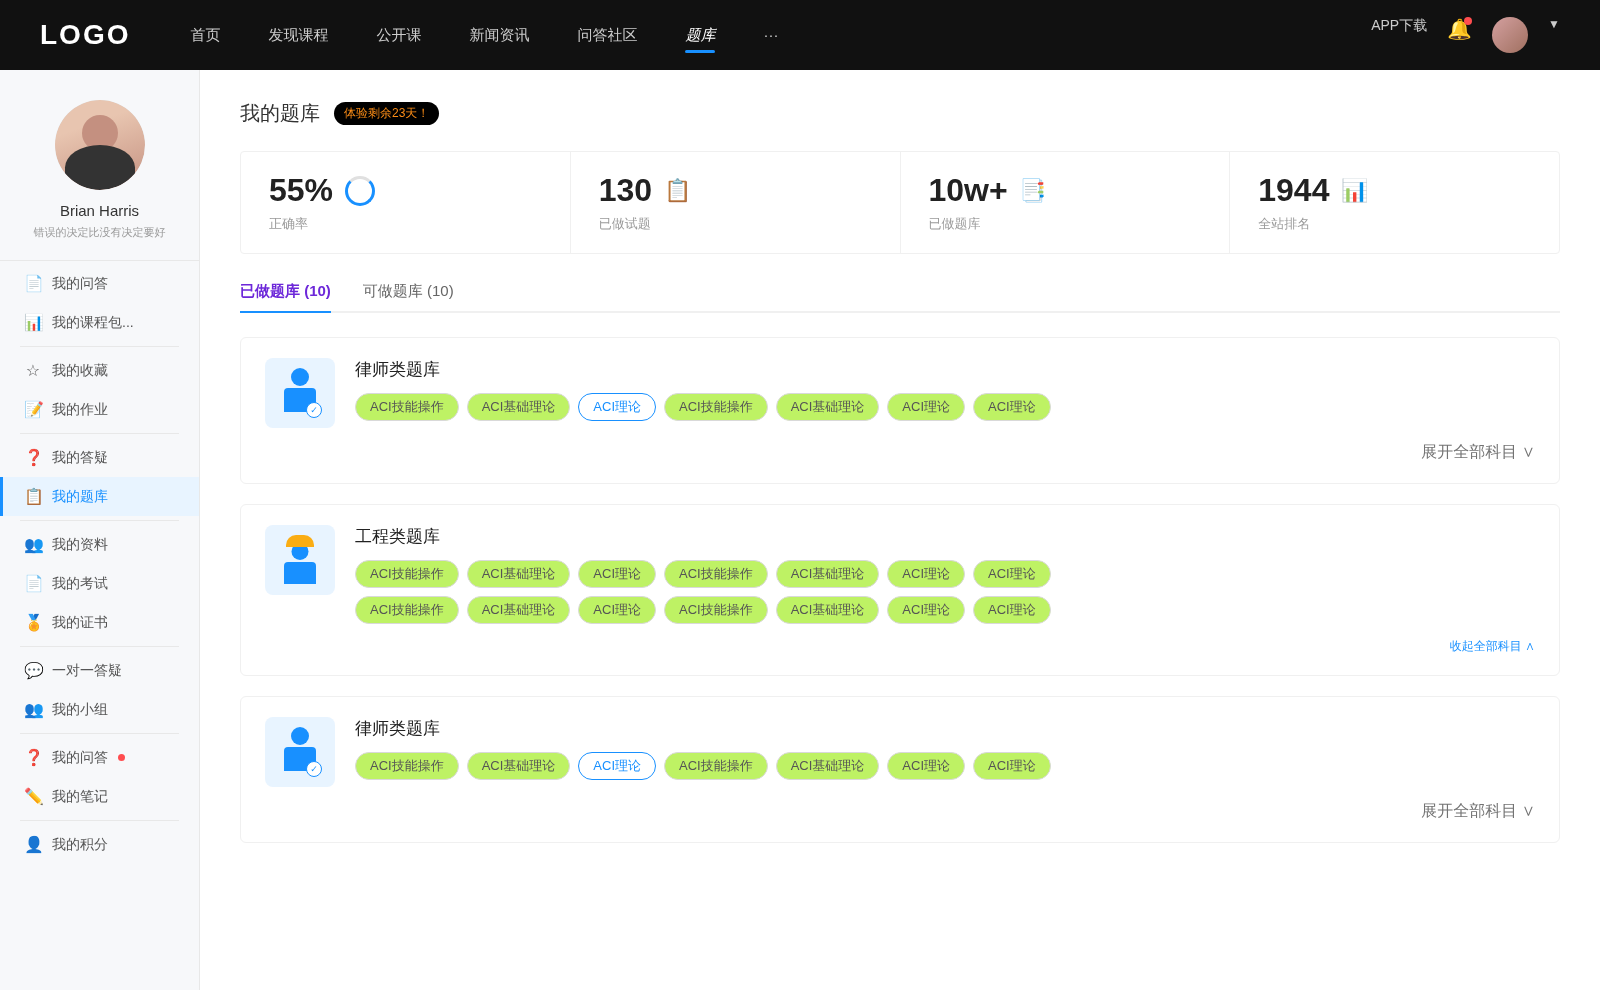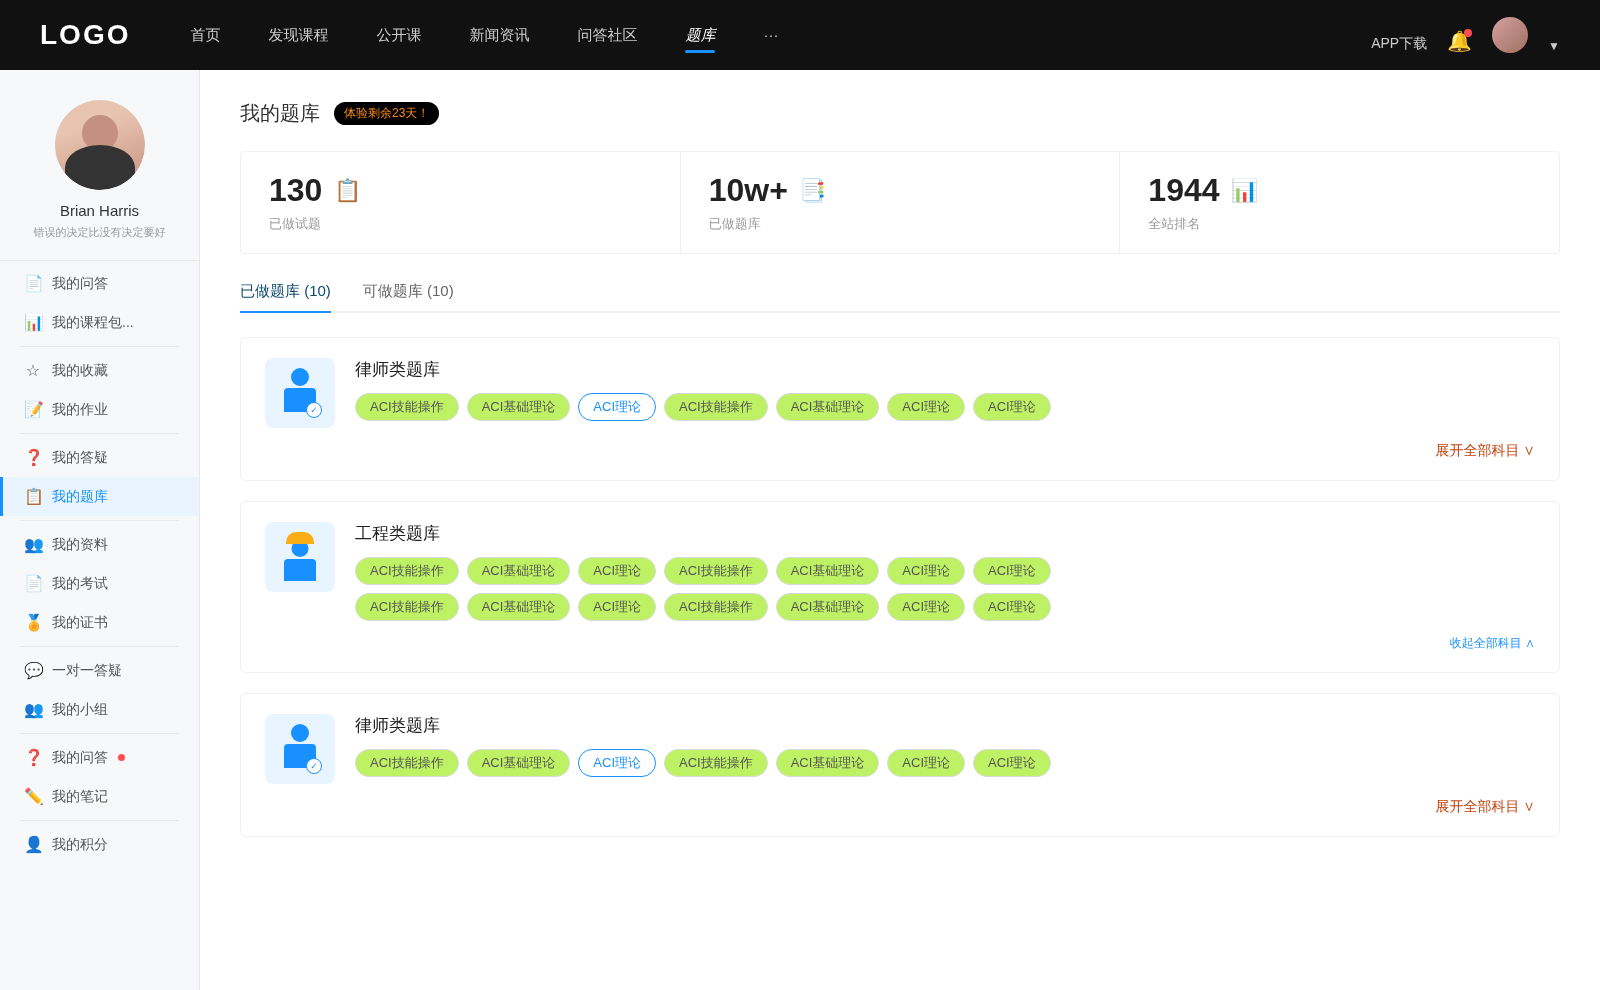--- a/index.html
+++ b/index.html
@@ -50,7 +50,7 @@
     }
     .nav-right {
       display: flex;
-      align-items: flex-end;
+      align-items: flex-start;
       gap: 20px;
     }
     .nav-app-dl {

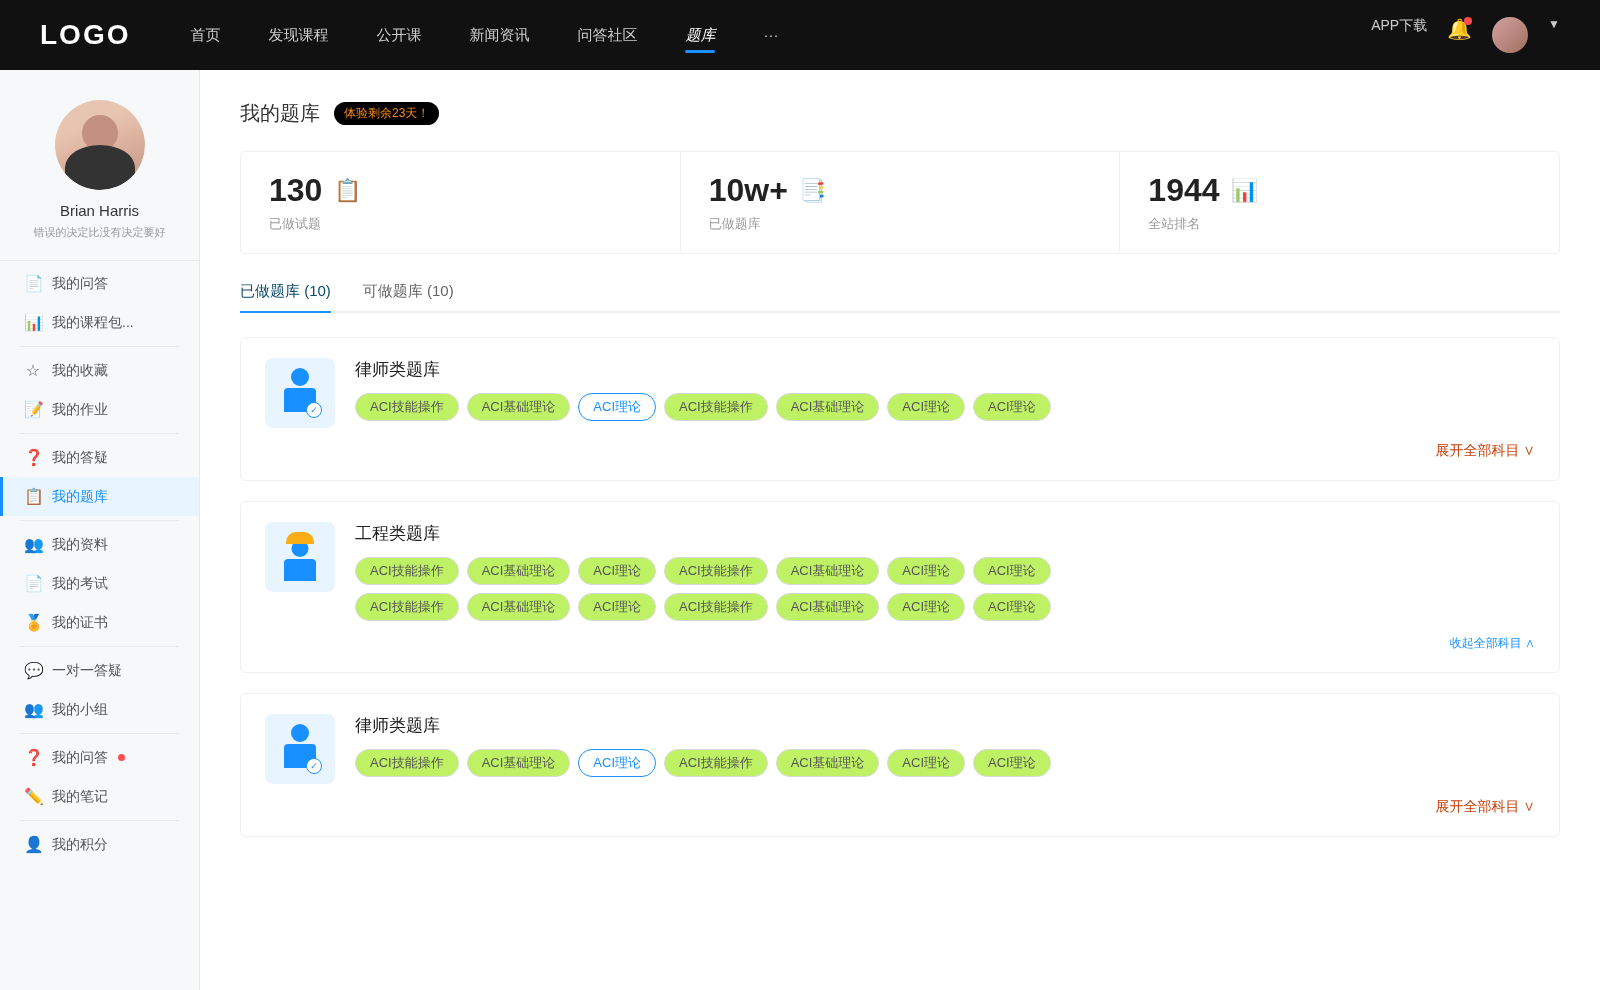--- a/index.html
+++ b/index.html
@@ -460,6 +460,13 @@
     <div class="stats-row">
       <div class="stat-card">
         <div class="stat-top">
+          <span class="stat-value">55%</span>
+          <span class="icon-chart-circle"></span>
+        </div>
+        <span class="stat-label">正确率</span>
+      </div>
+      <div class="stat-card">
+        <div class="stat-top">
           <span class="stat-value">130</span>
           <span class="icon-doc">📋</span>
         </div>

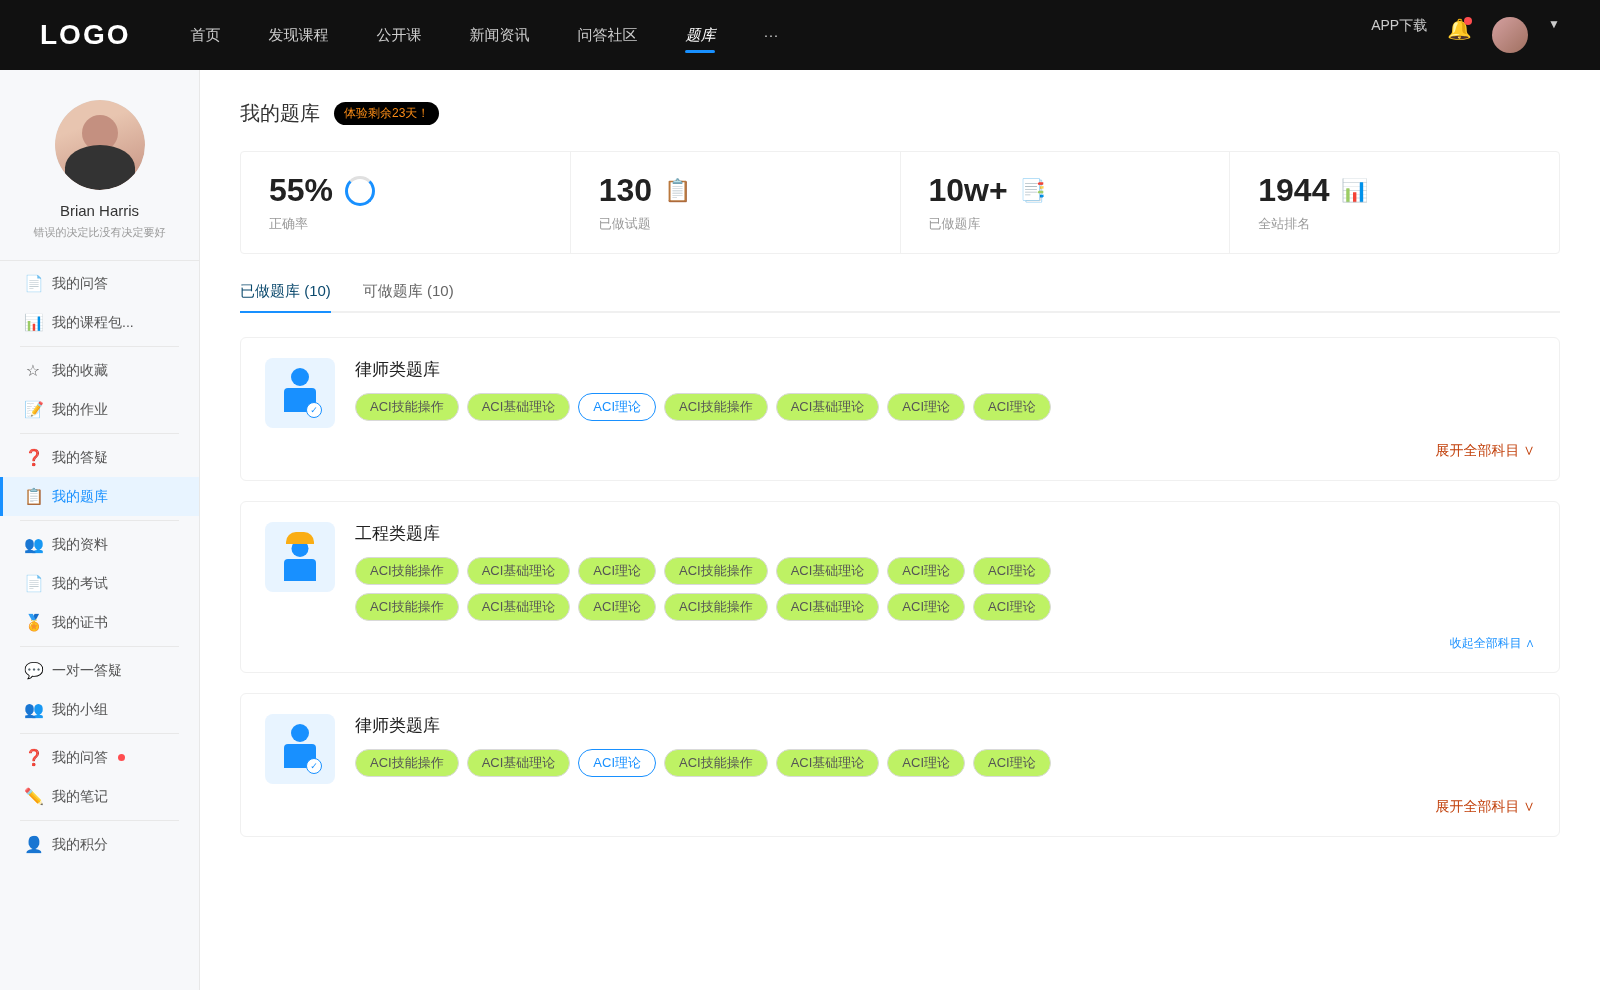--- a/index.html
+++ b/index.html
@@ -273,8 +273,8 @@
       position: relative;
     }
     .tab-item.active {
-      color: #0c4a6e;
-      font-weight: 400;
+      color: #6d28d9;
+      font-weight: 700;
     }
     .tab-item.active::after {
       content: '';

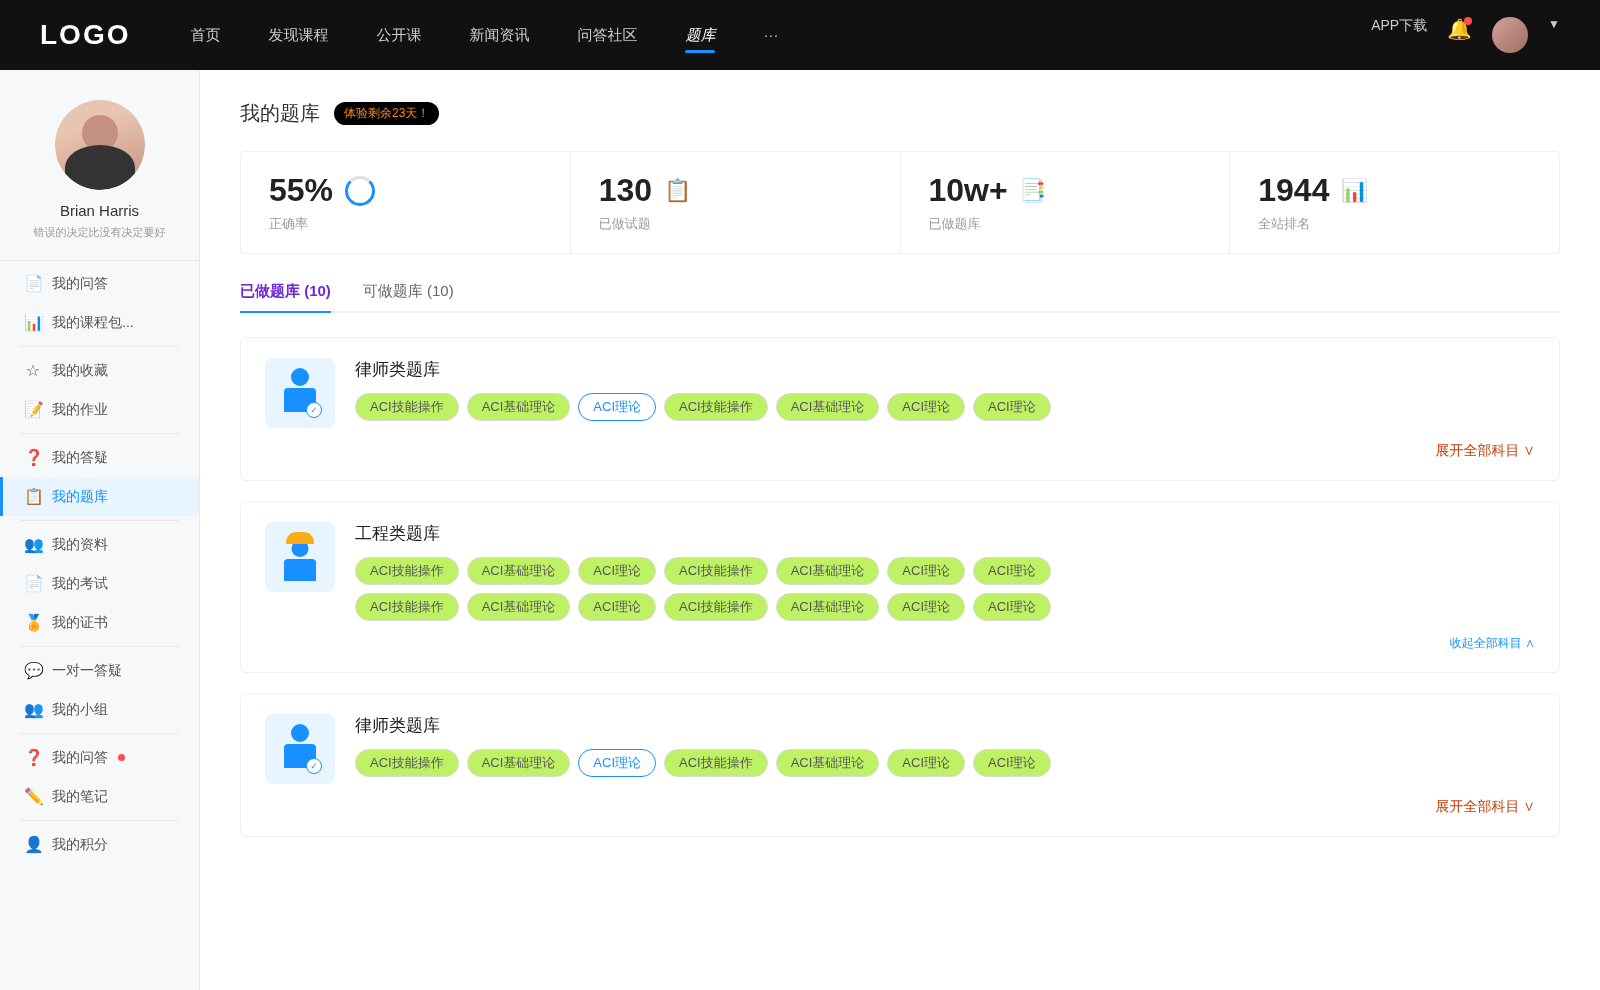--- a/index.html
+++ b/index.html
@@ -332,8 +332,8 @@
       background: white;
     }
     .expand-link {
-      font-size: 14px;
-      color: #c2410c;
+      font-size: 16px;
+      color: #737373;
       cursor: pointer;
       text-align: right;
       margin-top: 8px;

